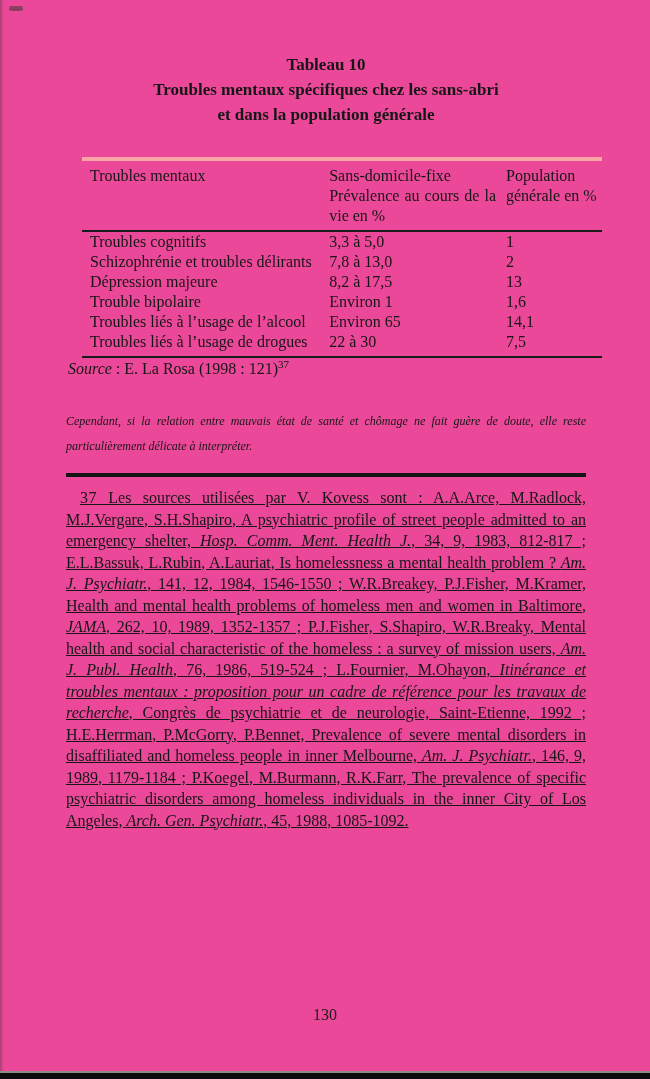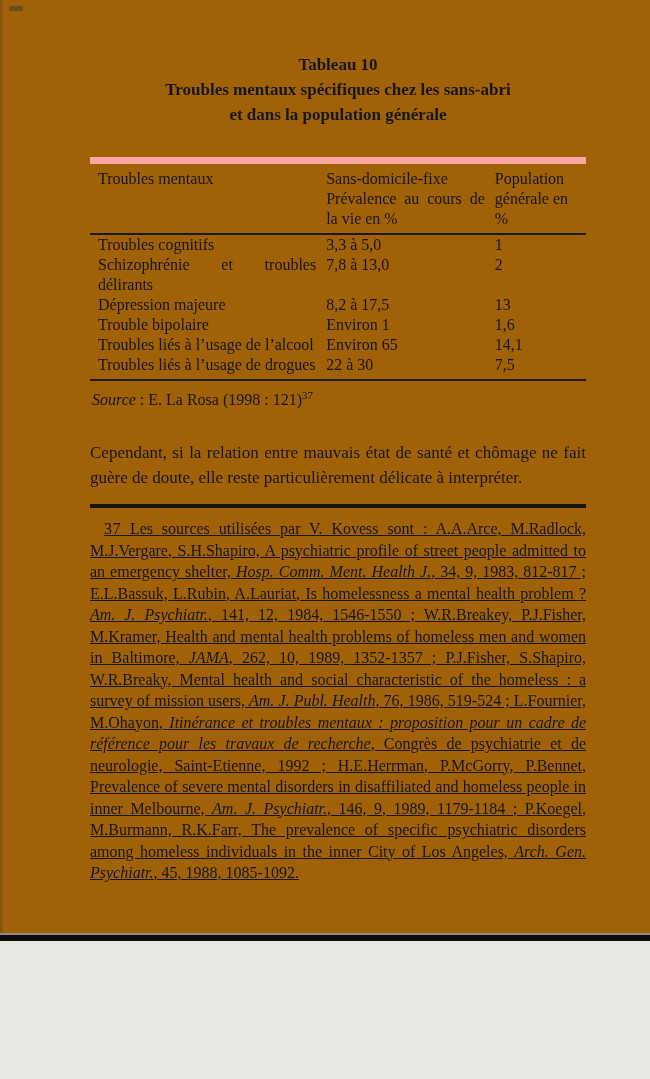--- a/index.html
+++ b/index.html
@@ -6,8 +6,8 @@
   html, body { width:650px; height:1079px; }
   body { background:#e9e7e2; font-family:"Liberation Serif", serif; }
   .page {
-    position:relative; width:650px; height:941px; overflow:hidden;
-    background:#a16207; color:#161616;padding-left:24px;
+    position:relative; width:650px; height:1079px; overflow:hidden;
+    background:#ec4899; color:#161616;
   }
   .scan-edge-left {
     position:absolute; left:0; top:0; bottom:0; width:4px;

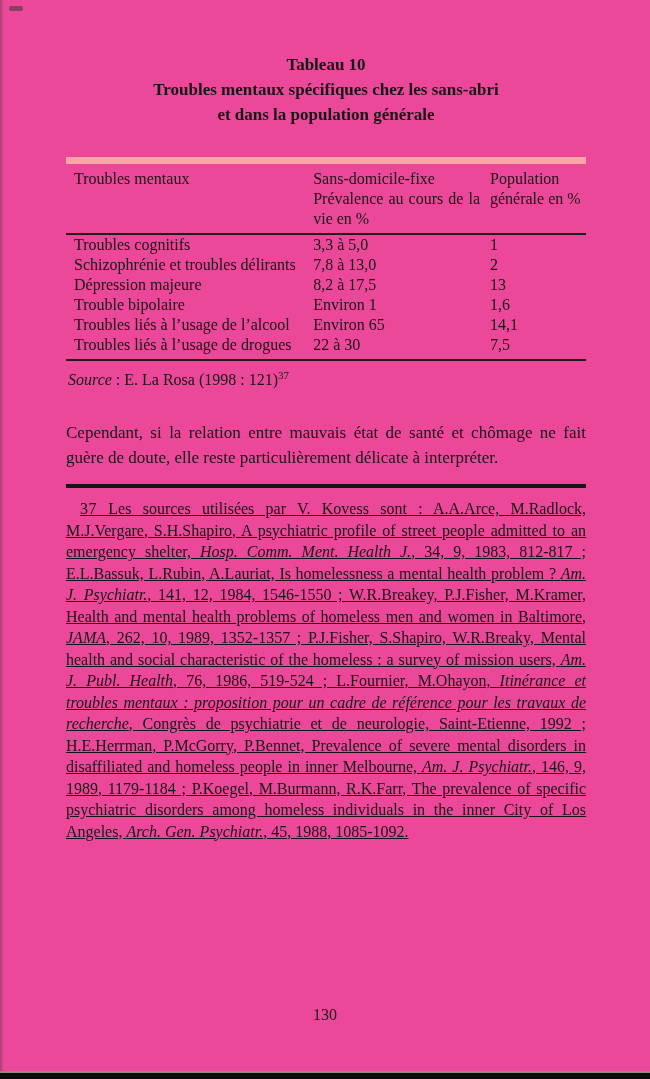--- a/index.html
+++ b/index.html
@@ -28,7 +28,7 @@
 
   table.data-table {
     width:100%; border-collapse:collapse; margin-top:30px;
-    border-top:7px solid #fca5a5; font-size:16px;
+    border-top:4px solid #fca5a5; font-size:16px;margin-left:16px;
   }
   .data-table th, .data-table td {
     vertical-align:top; font-weight:normal; text-align:left;

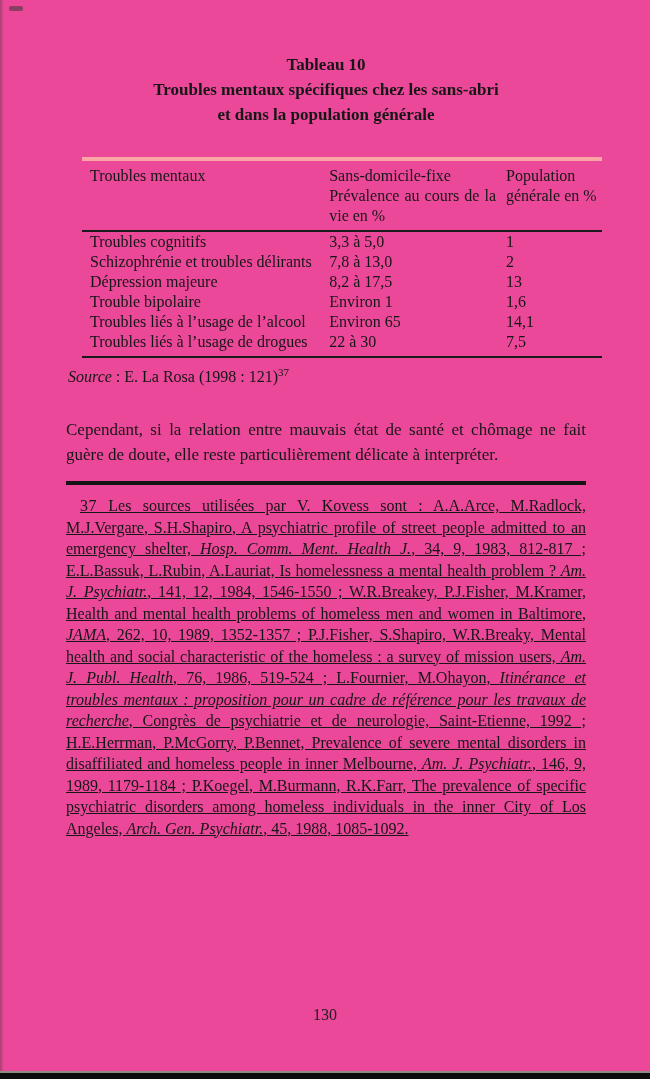--- a/index.html
+++ b/index.html
@@ -42,7 +42,7 @@
   .data-table tbody tr.last td {
     padding-bottom:4px; border-bottom:2px solid #1a1a1a;
   }
-  .source-line { font-size:16px; line-height:21px; margin-top:8px; padding-left:2px; }
+  .source-line { font-size:16px; line-height:21px; margin-top:0; padding-left:2px; }
   .italic { font-style:italic; }
   sup { font-size:11px; vertical-align:super; line-height:0; }
 

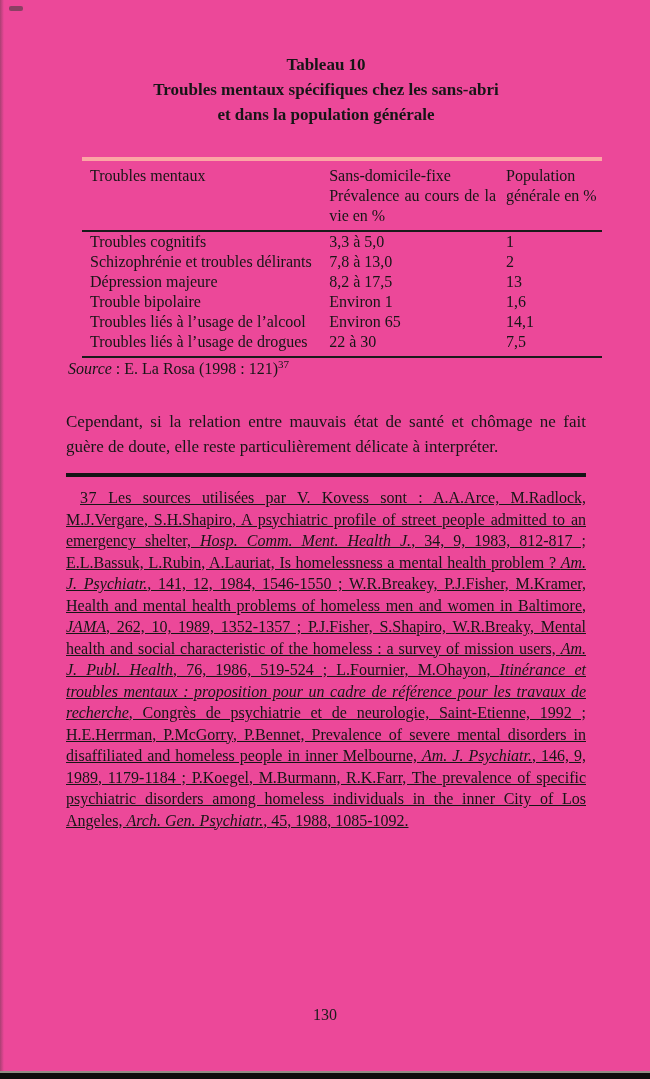--- a/index.html
+++ b/index.html
@@ -47,7 +47,7 @@
   sup { font-size:11px; vertical-align:super; line-height:0; }
 
   .body-par {
-    margin-top:30px; font-size:17px; line-height:25px; text-align:justify;
+    margin-top:30px; font-size:12px; line-height:25px; text-align:justify;font-style:italic;
   }
 
   .footnote-rule { margin-top:14px; height:4px; background:#151515; }

